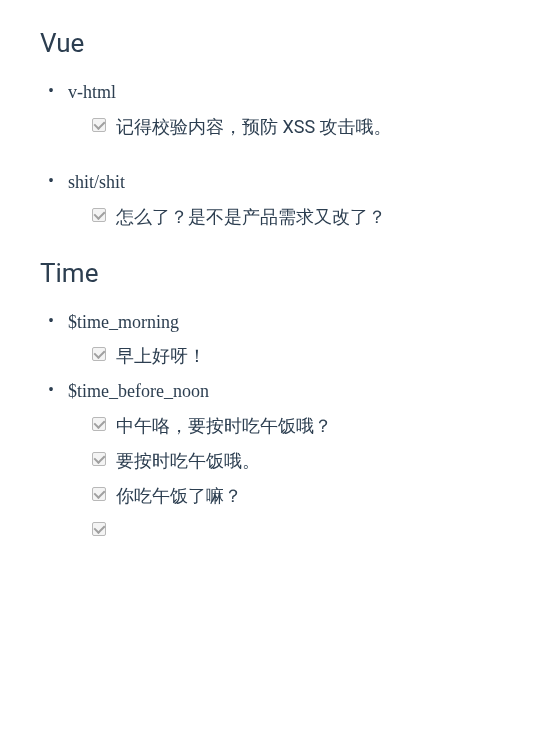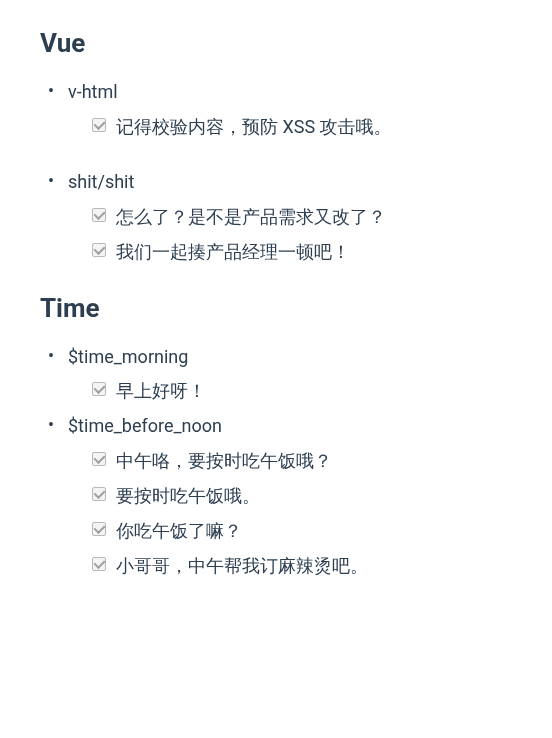--- a/index.html
+++ b/index.html
@@ -16,7 +16,7 @@
     }
     h2 {
       font-size: 26px;
-      font-weight: 700;
+      font-weight: 400;
       color: #2c3e50;
       margin-top: 8px;
       margin-bottom: 20px;

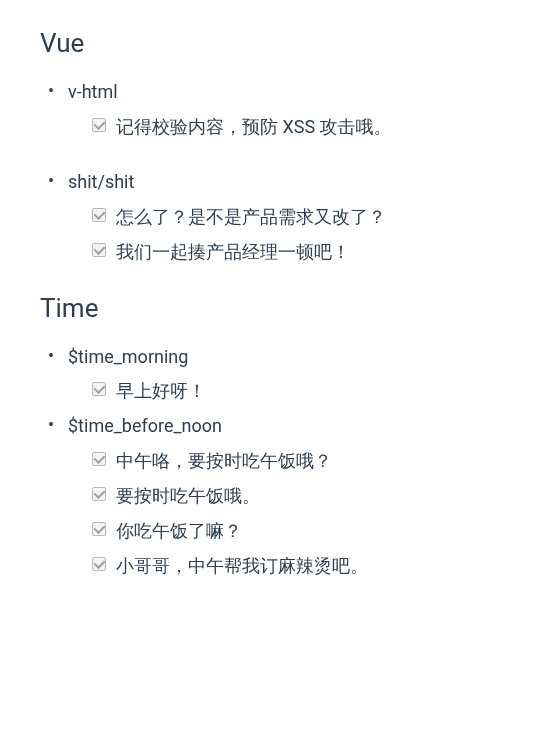--- a/index.html
+++ b/index.html
@@ -43,6 +43,7 @@
       font-size: 18px;
       color: #2c3e50;
       line-height: 1.6;
+      font-family: Liberation Serif, serif;
     }
     ul.checkbox-list {
       list-style: none;

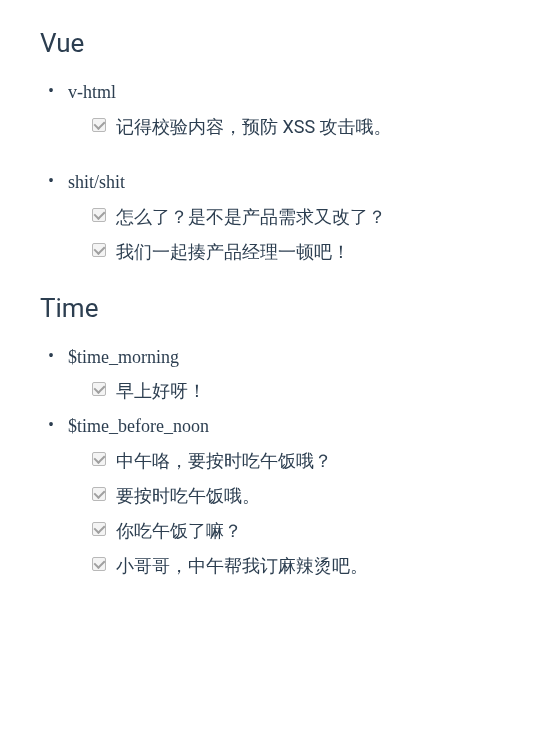--- a/index.html
+++ b/index.html
@@ -113,10 +113,6 @@
           <span class="checkbox-icon"></span>
           <span class="checkbox-label">怎么了？是不是产品需求又改了？</span>
         </li>
-        <li>
-          <span class="checkbox-icon"></span>
-          <span class="checkbox-label">我们一起揍产品经理一顿吧！</span>
-        </li>
       </ul>
     </li>
   </ul>

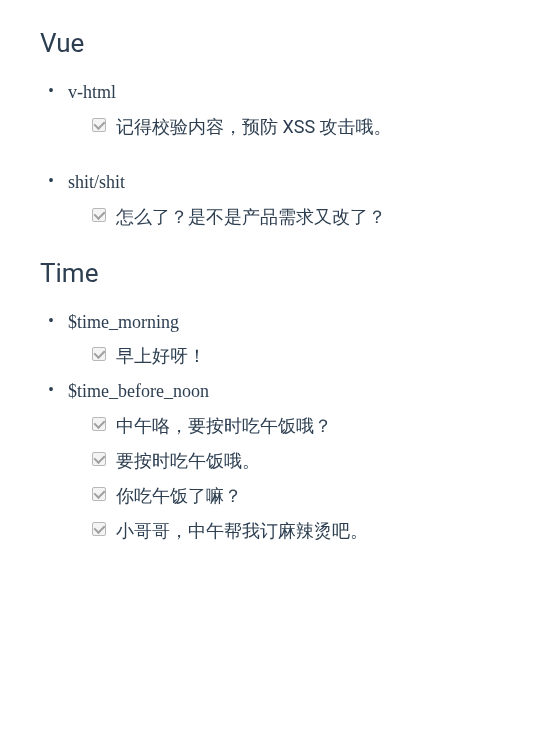--- a/index.html
+++ b/index.html
@@ -147,7 +147,6 @@
         </li>
         <li>
           <span class="checkbox-icon"></span>
-          <span class="checkbox-label">小哥哥，中午帮我订麻辣烫吧。</span>
         </li>
       </ul>
     </li>

